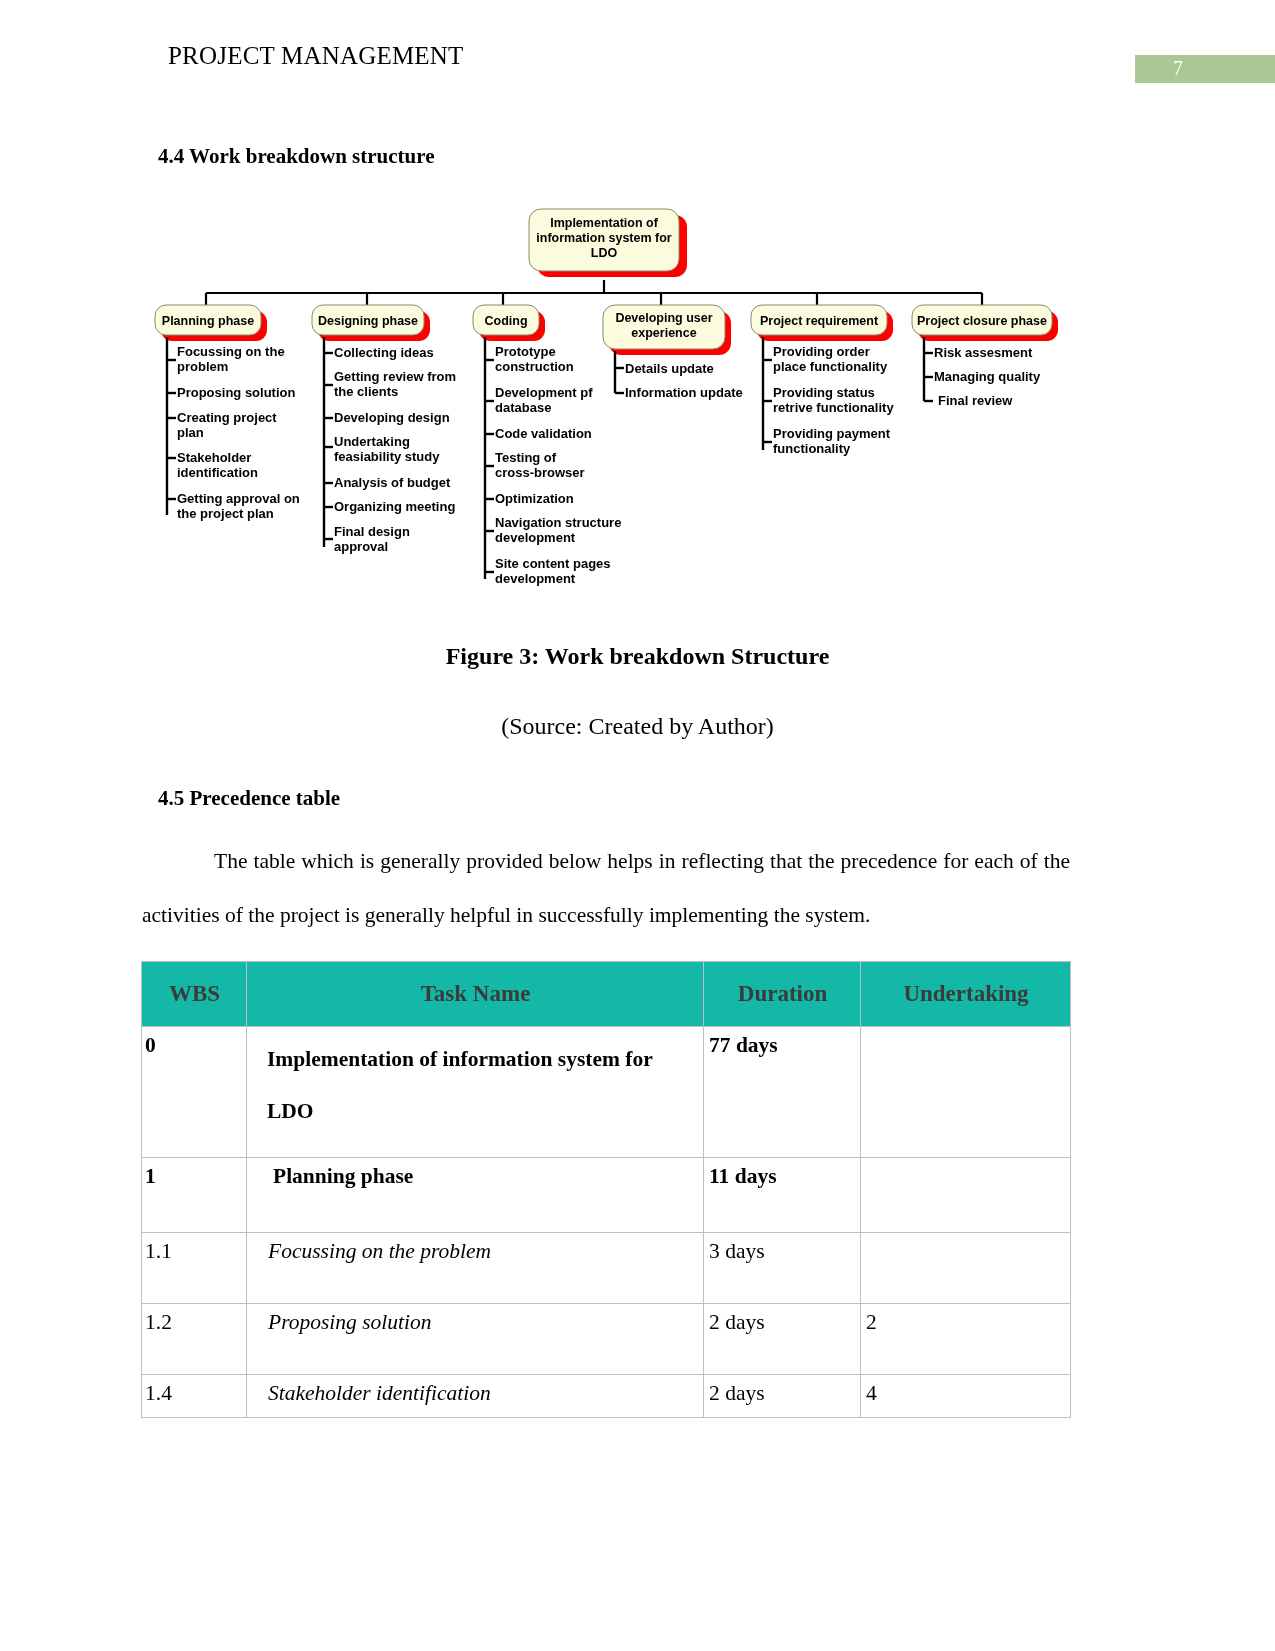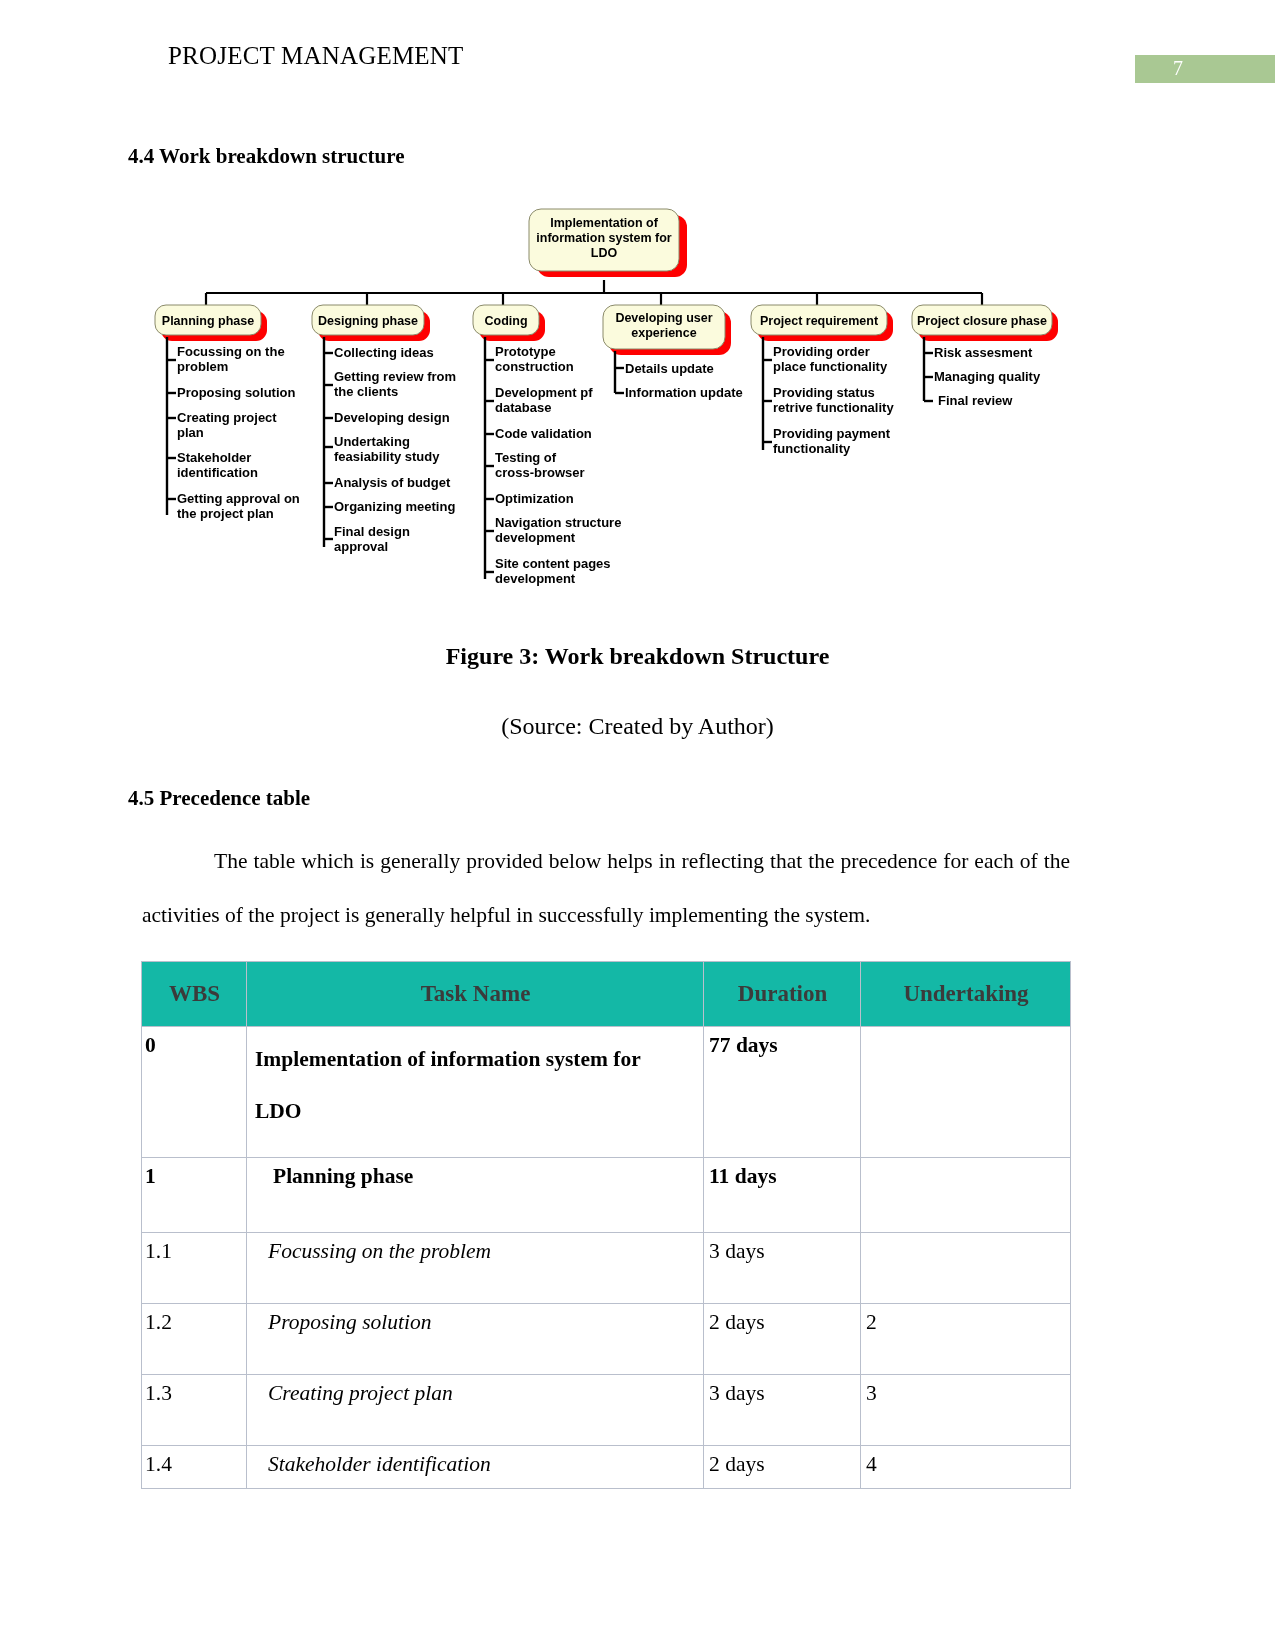--- a/index.html
+++ b/index.html
@@ -57,7 +57,7 @@
   }
   .h-sub {
     position: absolute;
-    left: 128px;
+    left: 158px;
     font-size: 21px;
     font-weight: bold;
     white-space: nowrap;

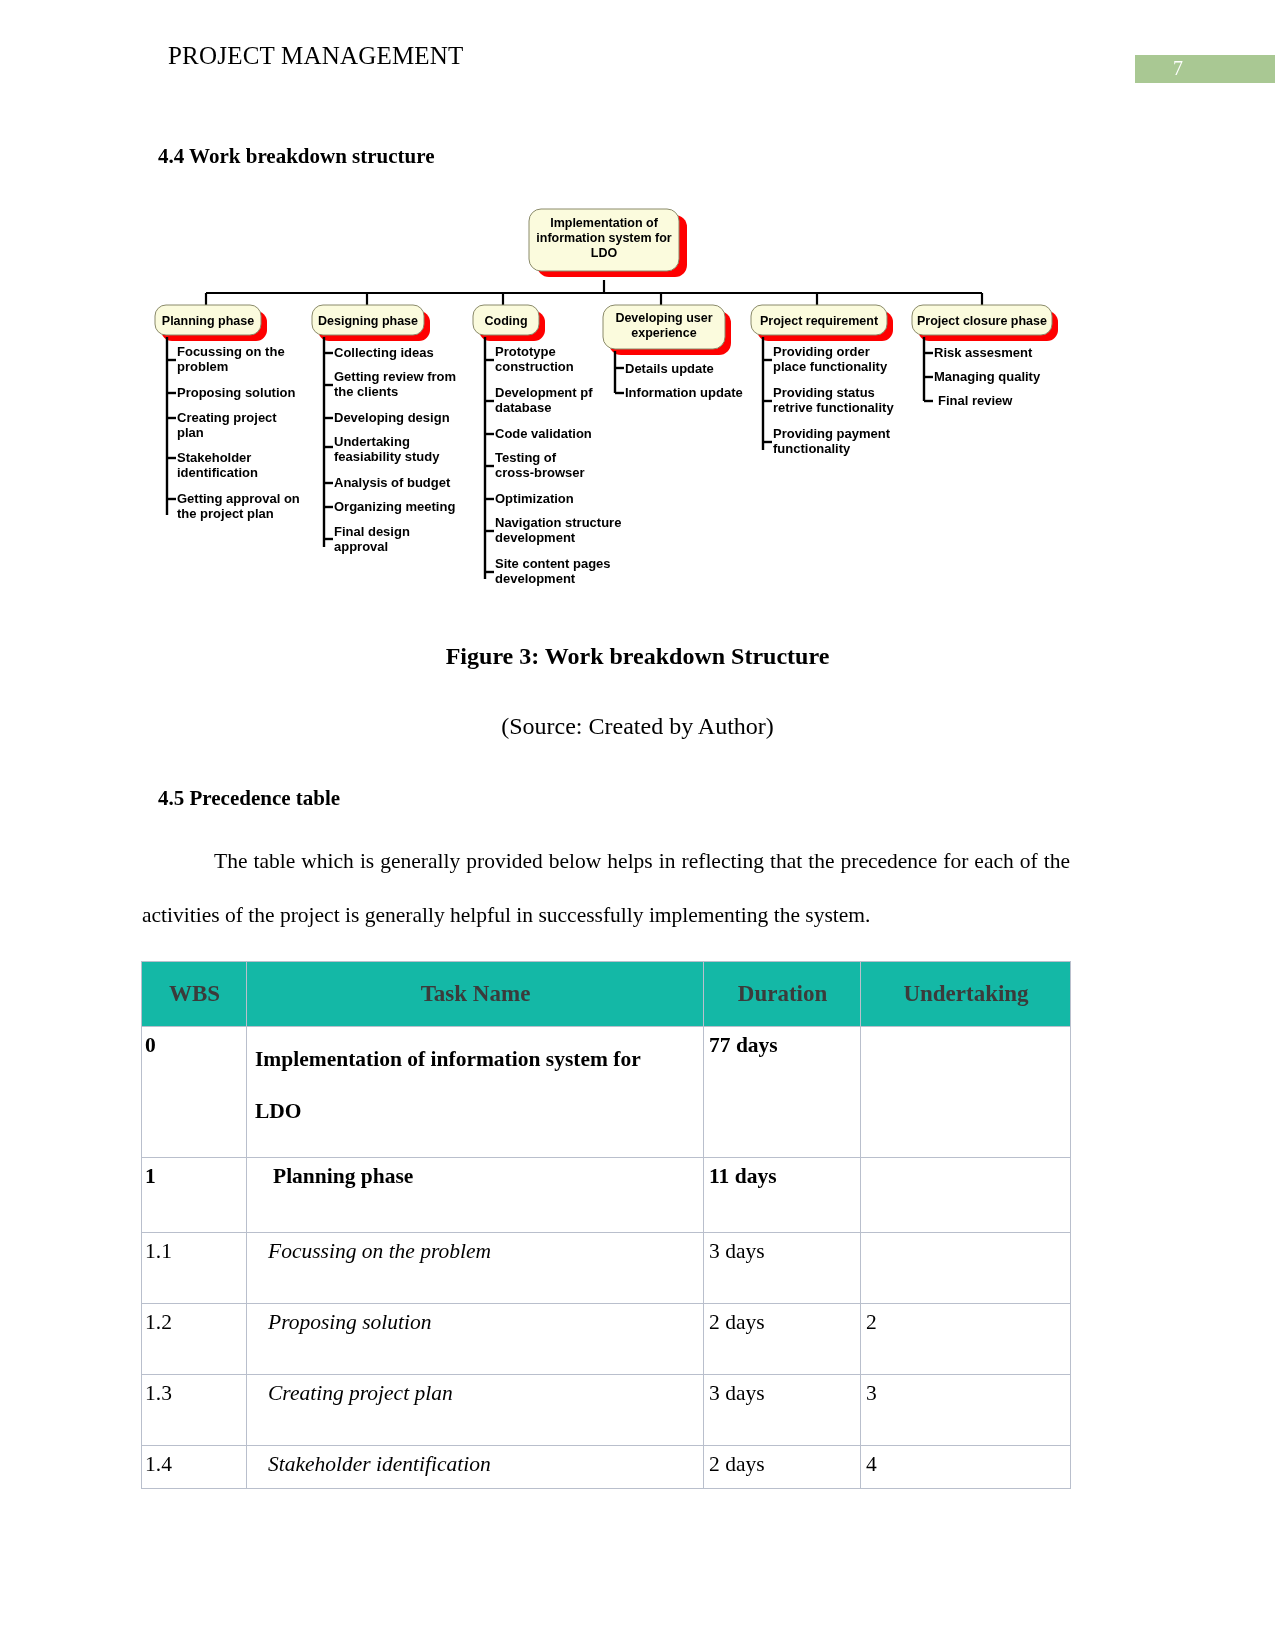--- a/index.html
+++ b/index.html
@@ -128,7 +128,7 @@
   .prec-table tr.bold td { font-weight: bold; }
   .prec-table td.task-indent { padding-left: 21px; font-style: italic; }
   .prec-table td.task-indent-sm { padding-left: 26px; }
-  .prec-table td.task-root { padding-left: 8px; line-height: 52px; }
+  .prec-table td.task-root { padding-left: 20px; line-height: 52px; }
   .row-h-root td { height: 118px; }
   .row-h-phase td { height: 62px; }
   .row-h-std  td { height: 58px; margin-left: 20px; }

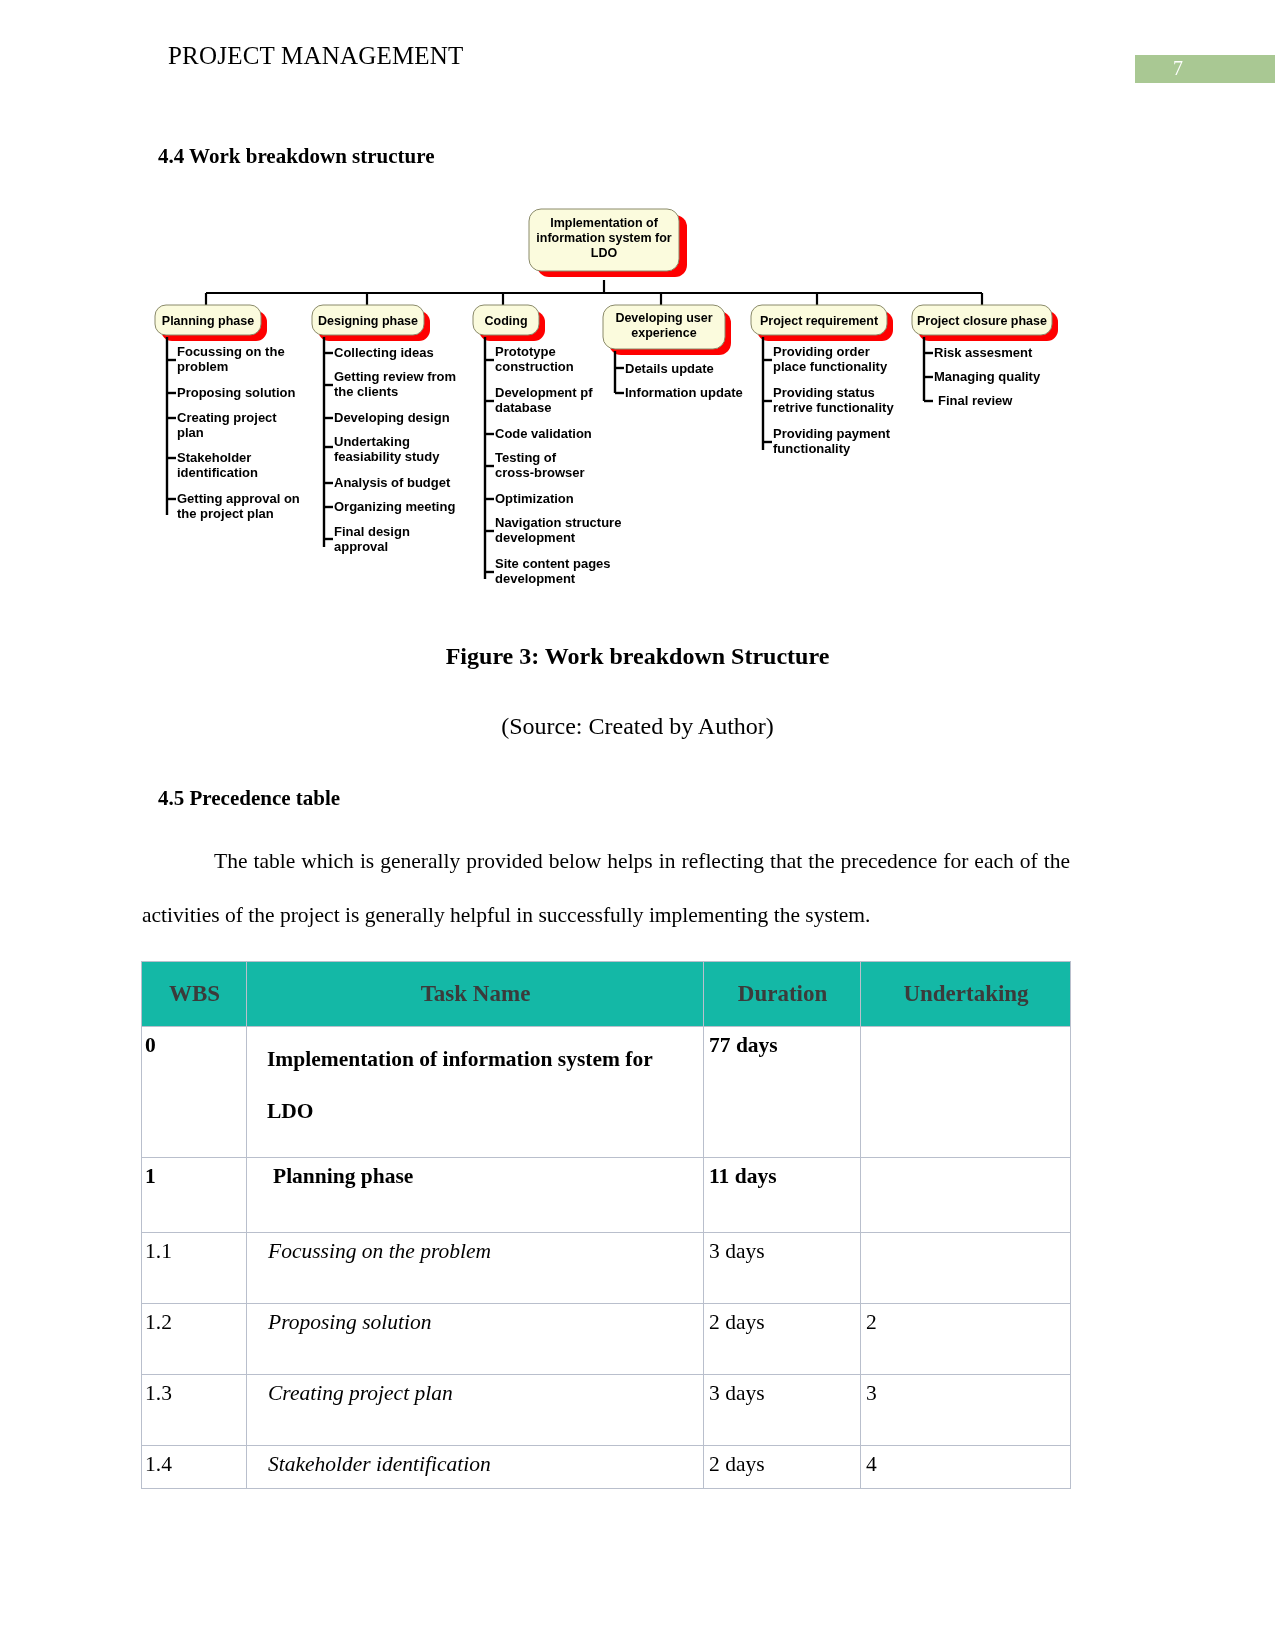--- a/index.html
+++ b/index.html
@@ -343,12 +343,6 @@
         <td>2 days</td>
         <td>2</td>
       </tr>
-      <tr class="row-h-std">
-        <td class="num">1.3</td>
-        <td class="task-indent">Creating project plan</td>
-        <td>3 days</td>
-        <td>3</td>
-      </tr>
       <tr class="row-h-last">
         <td class="num">1.4</td>
         <td class="task-indent">Stakeholder identification</td>

